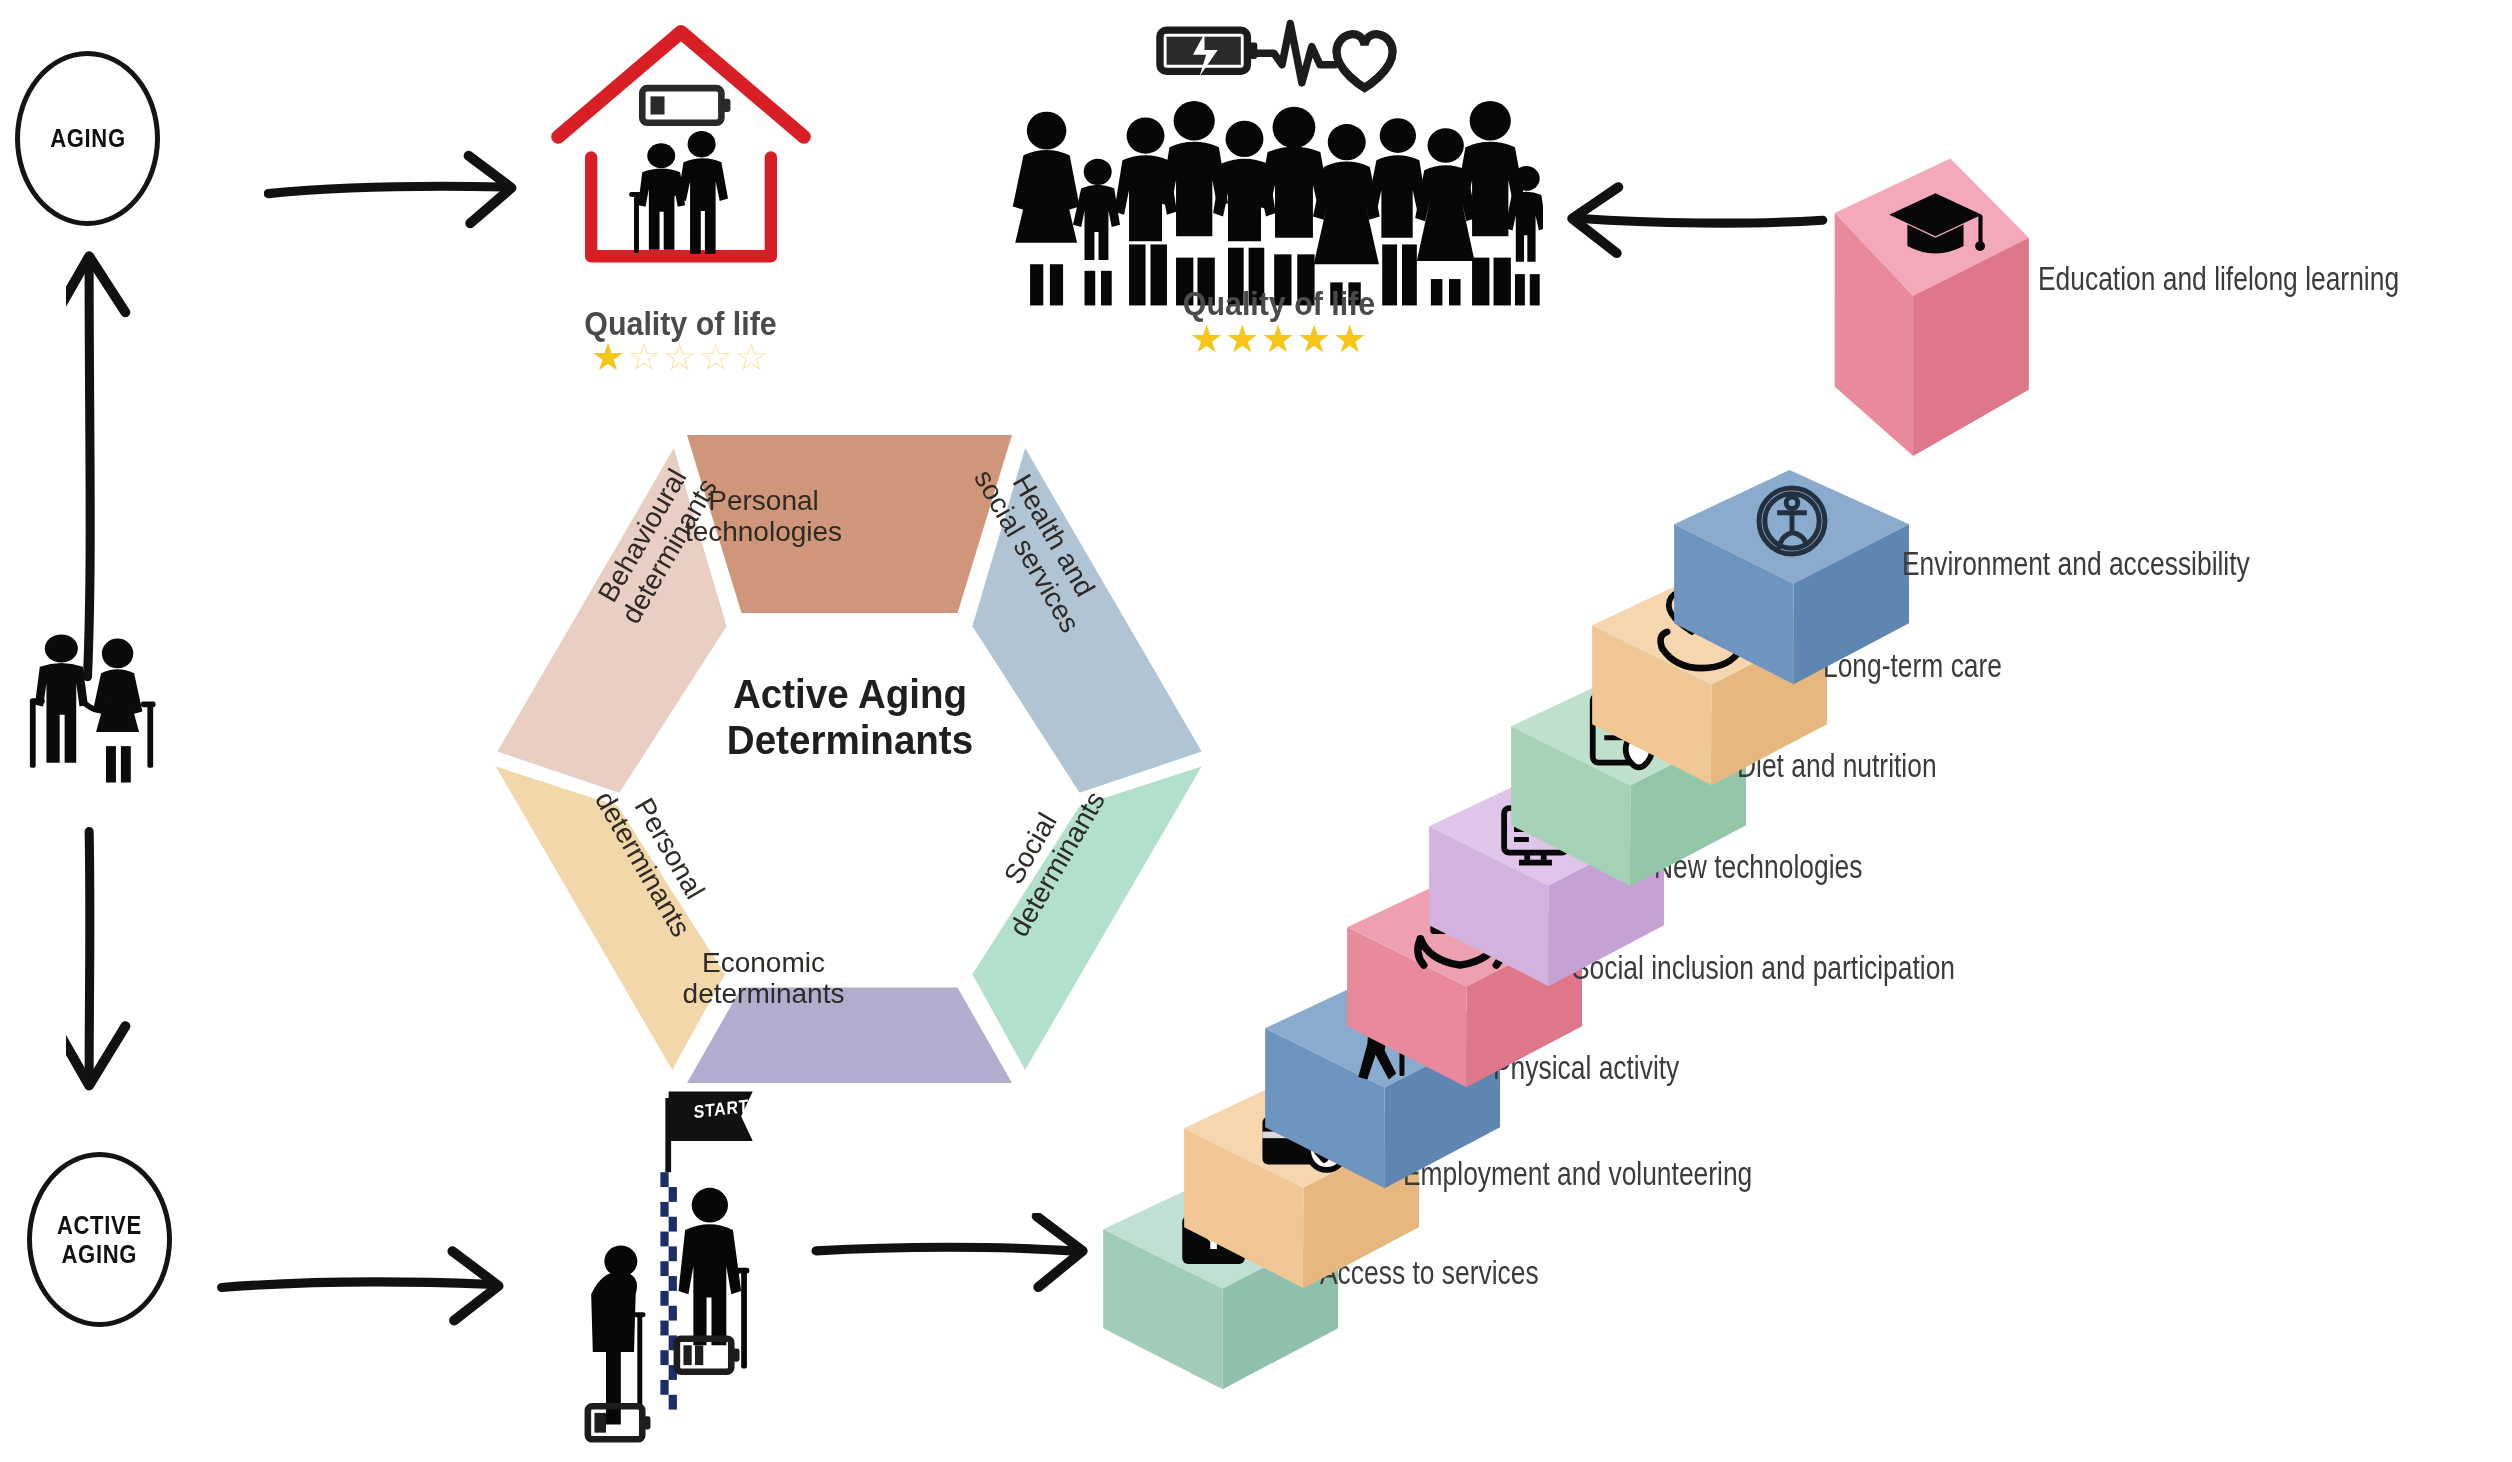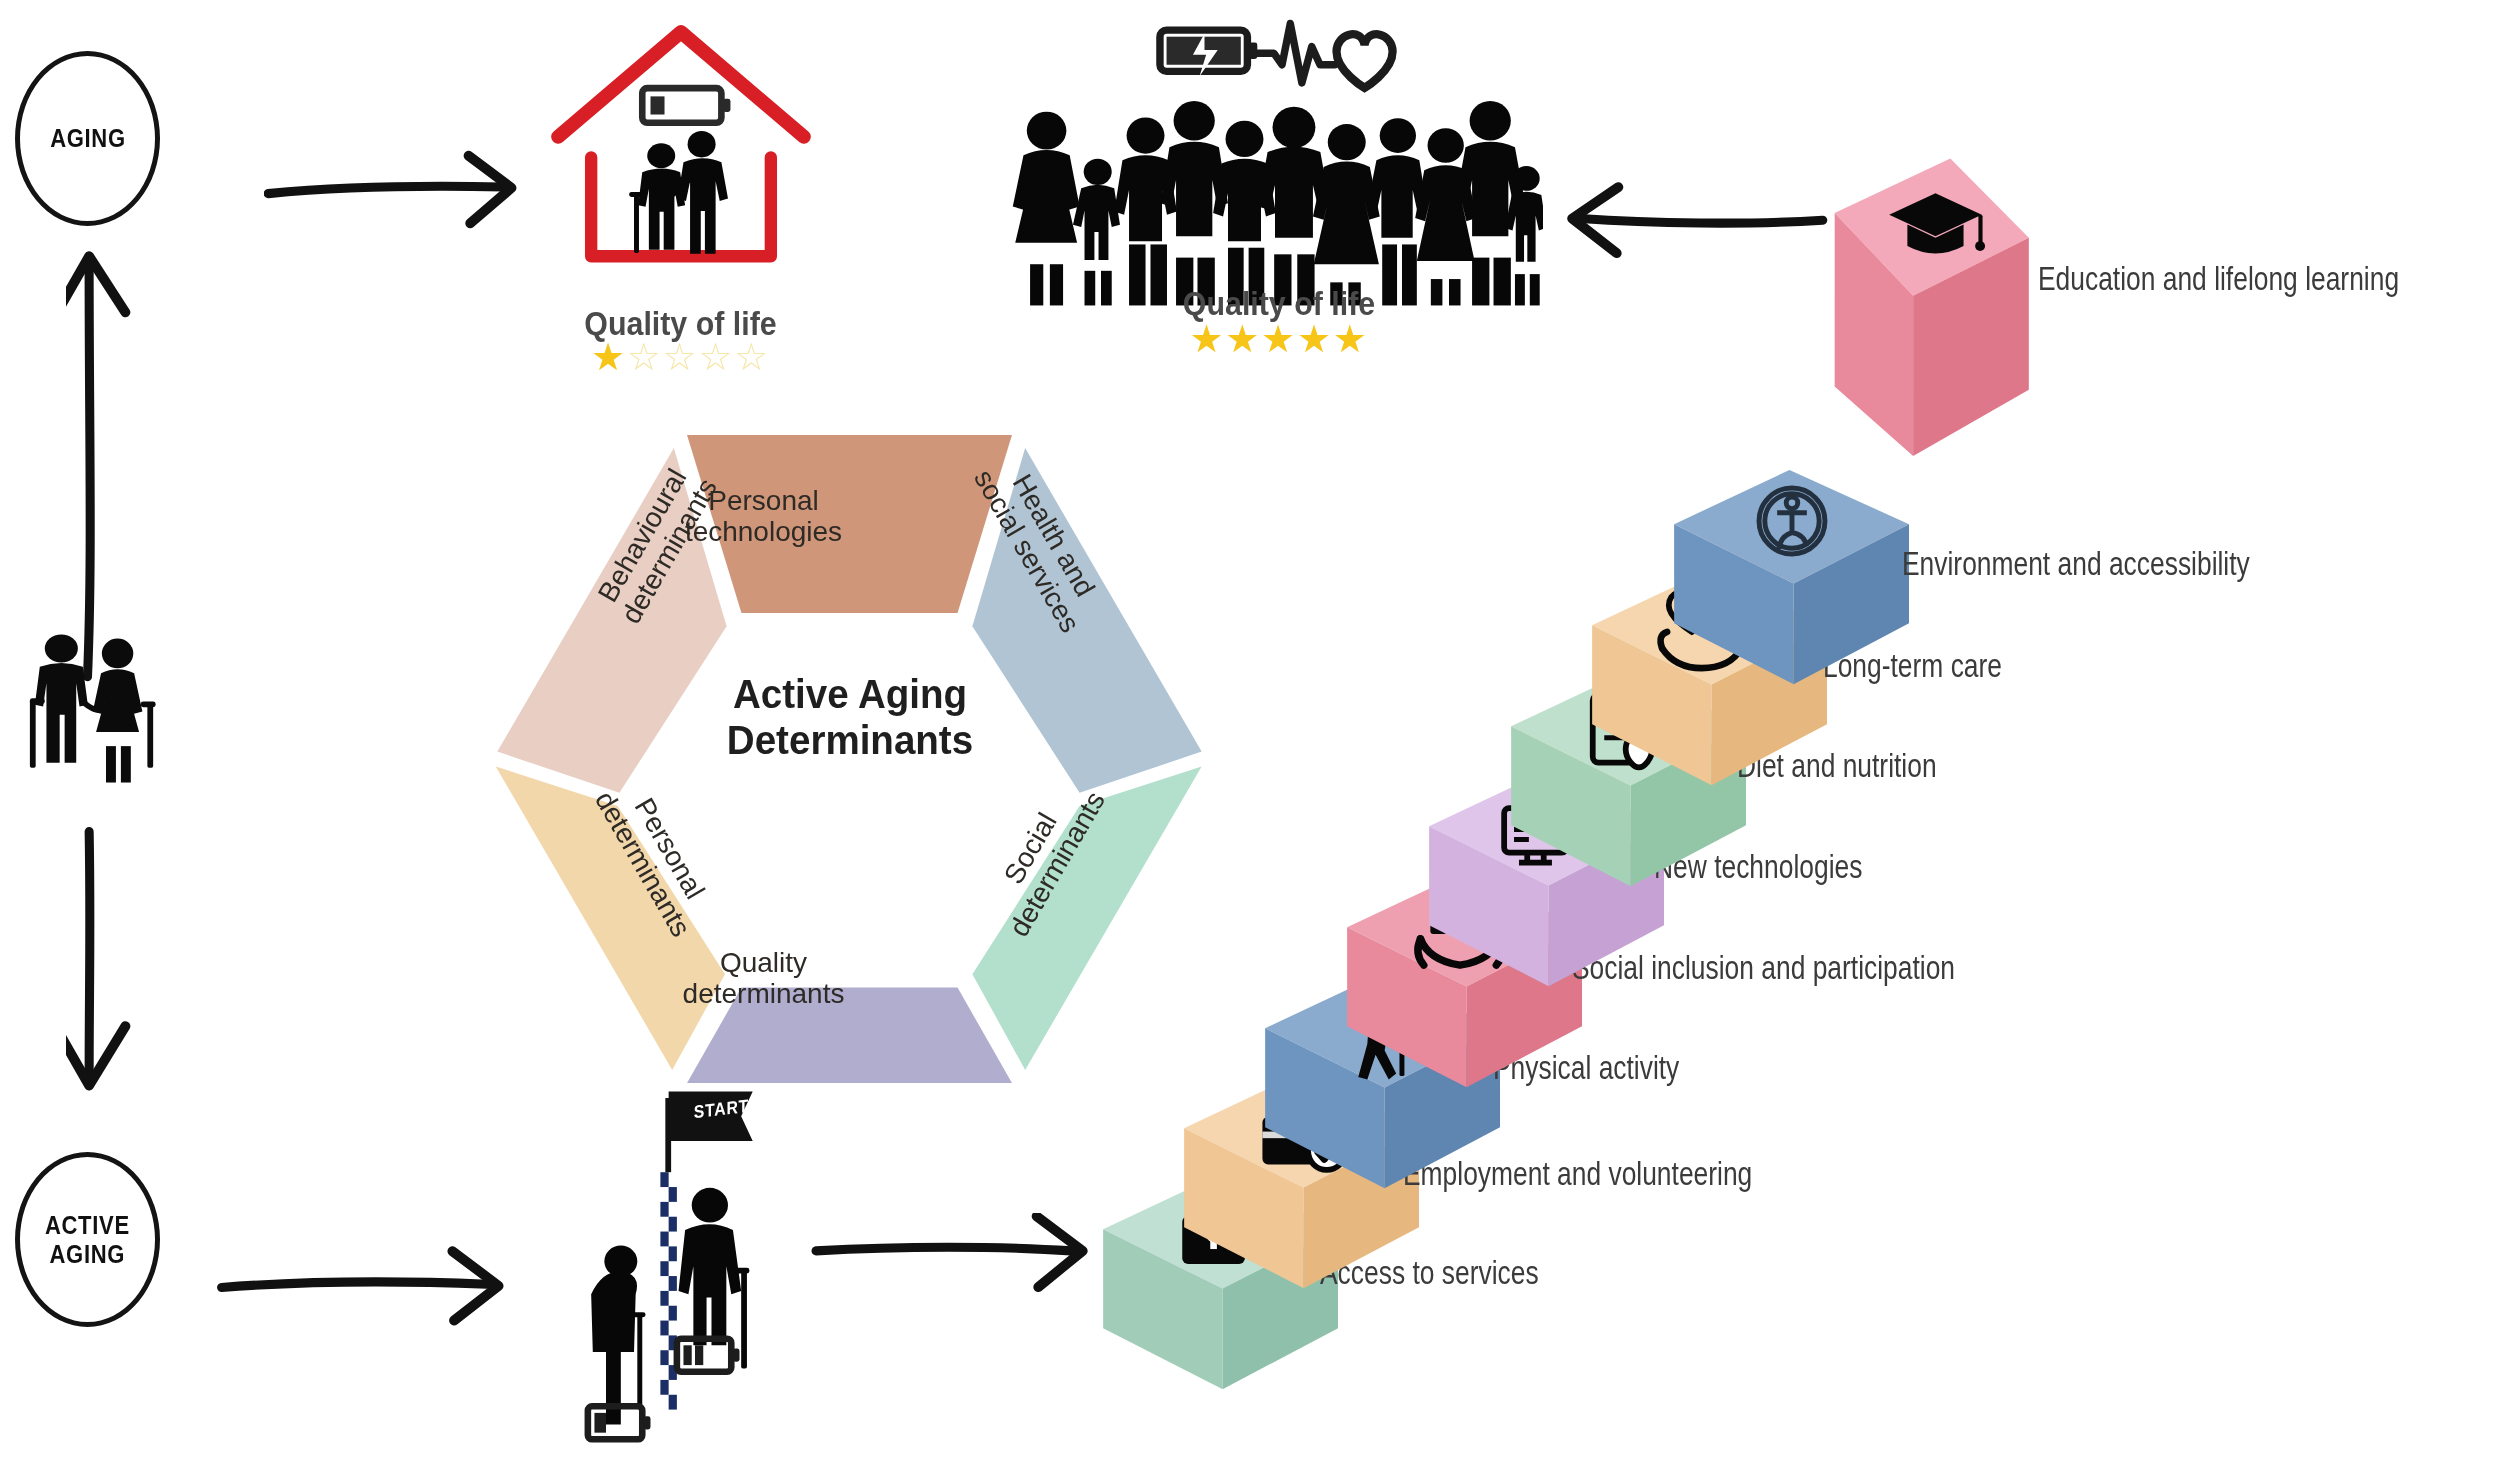--- a/index.html
+++ b/index.html
@@ -245,7 +245,7 @@
   </div>
 
   <div class="abs hexLabel" style="left:652px;top:947px;width:223px;">
-    <span>Quality</span><br>
+    <span>Economic</span><br>
     <span>determinants</span>
   </div>
 

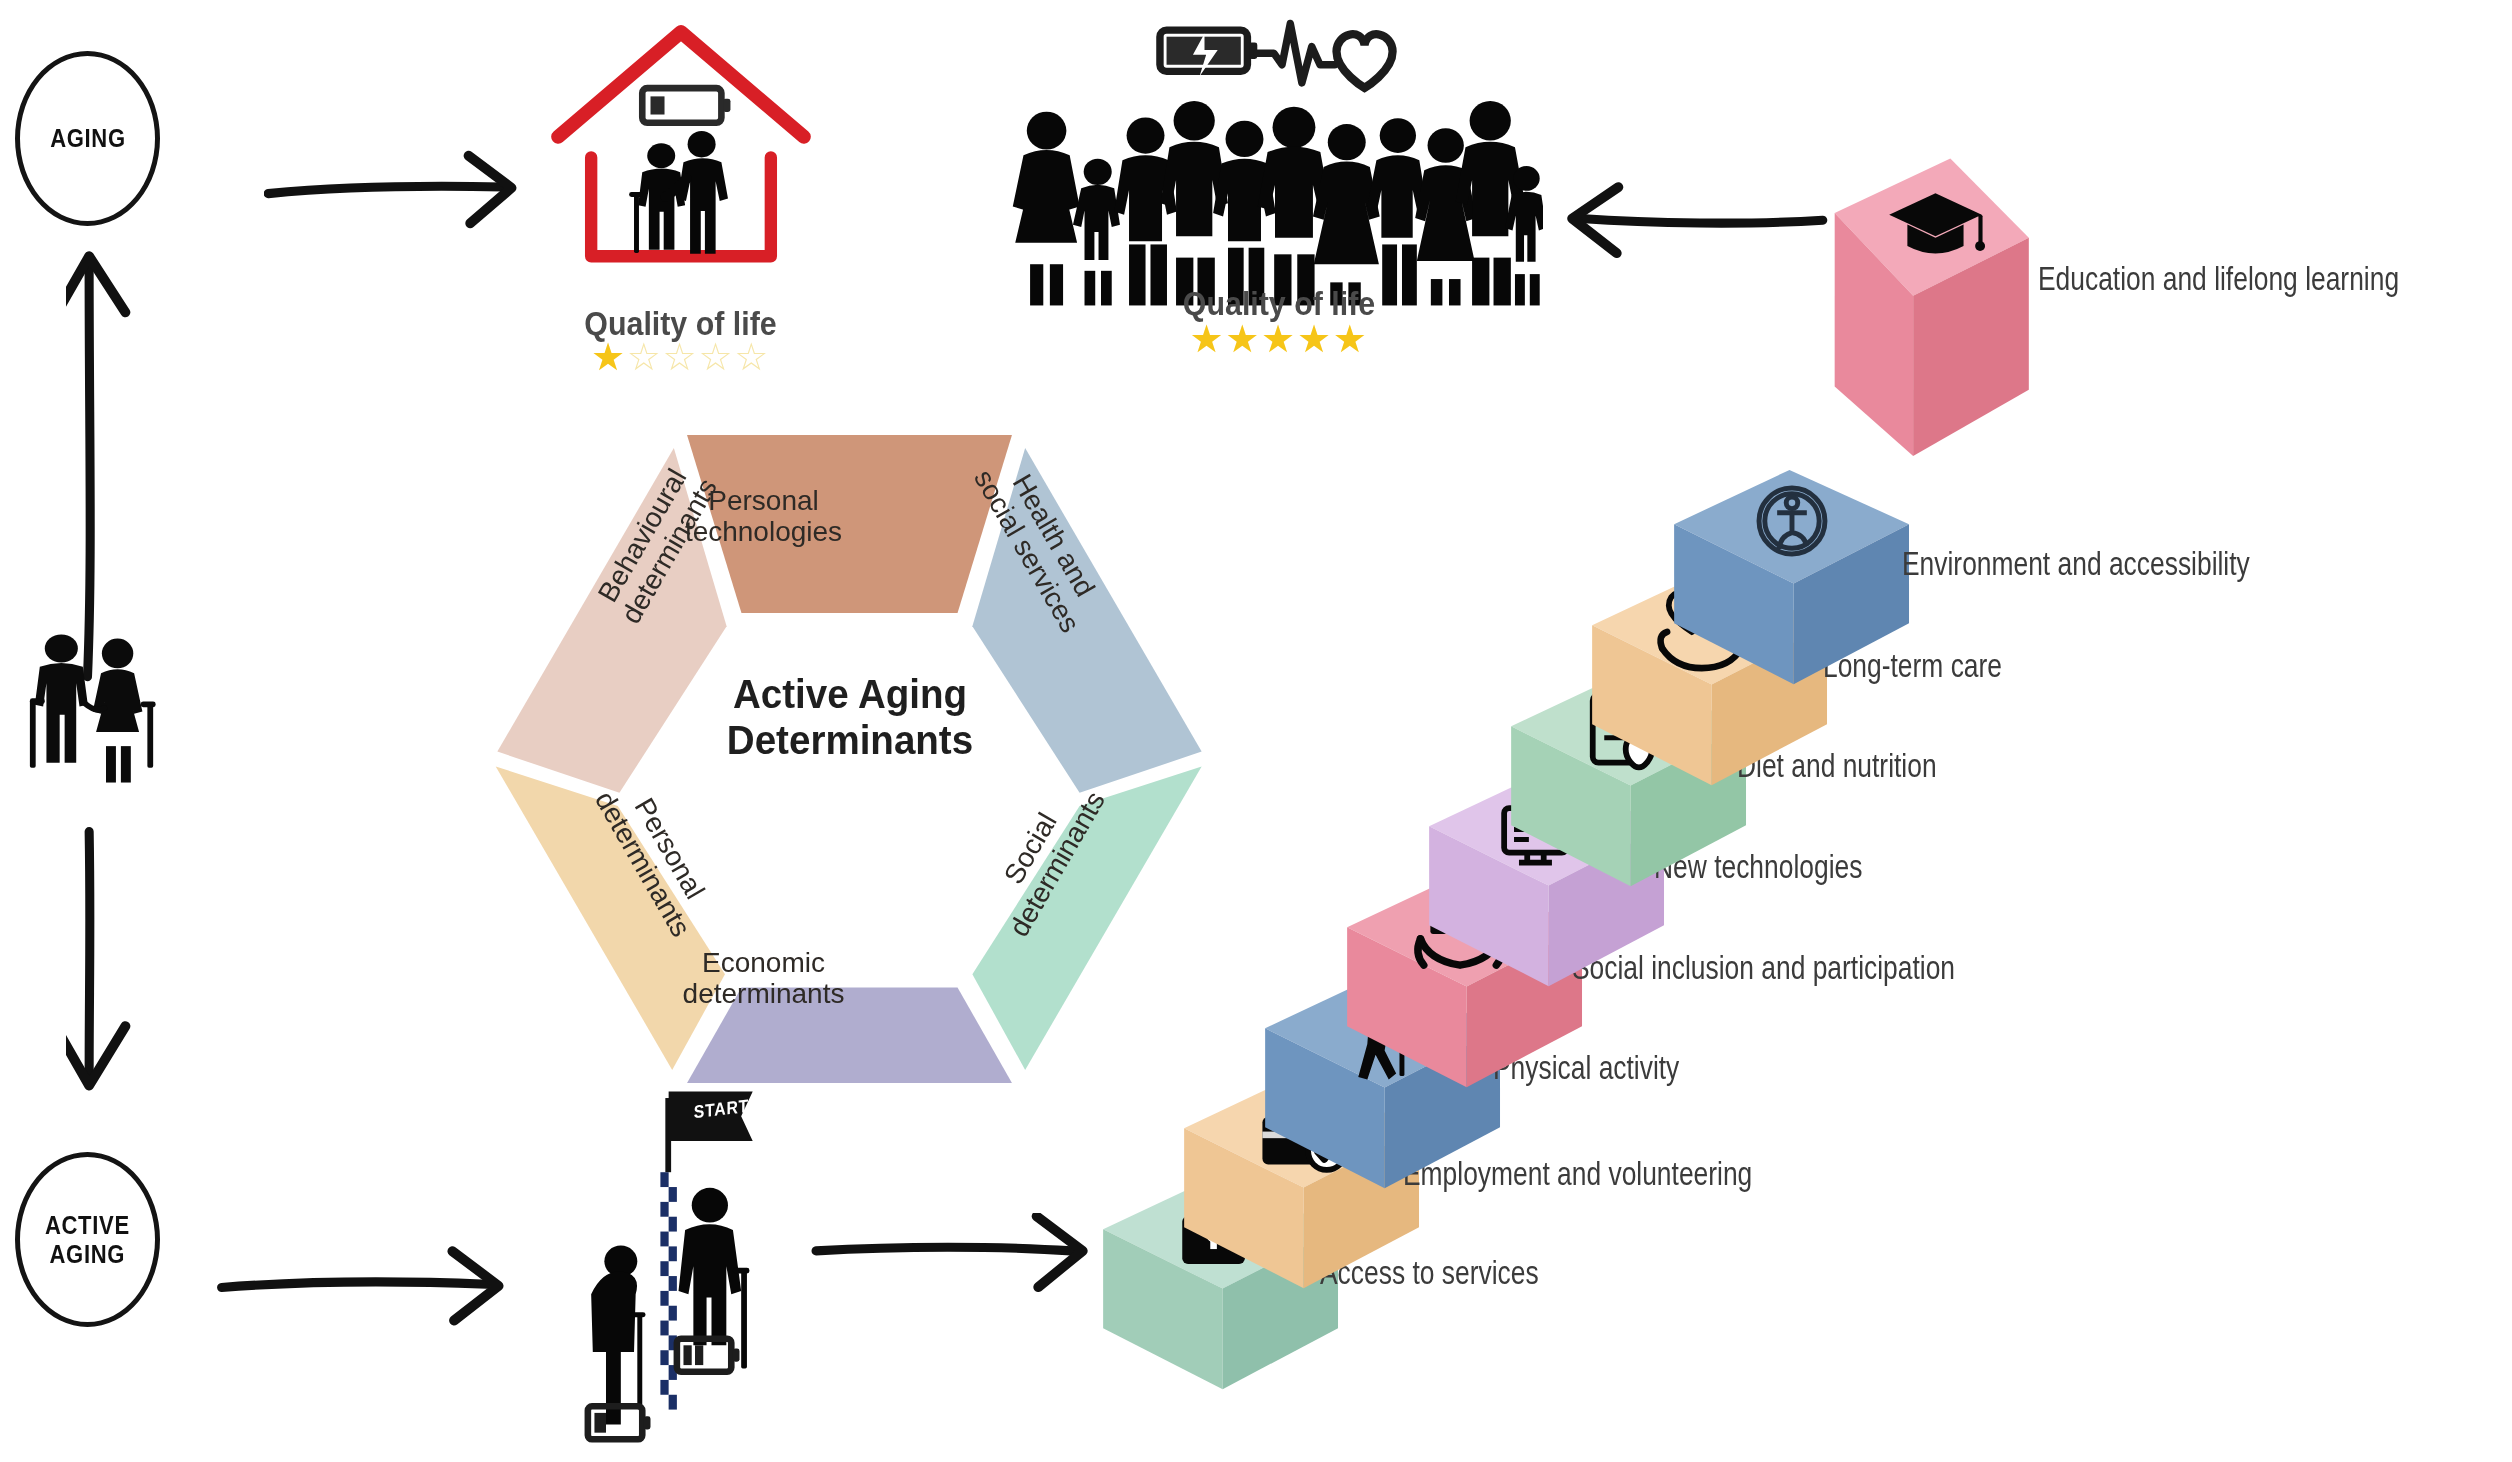--- a/index.html
+++ b/index.html
@@ -88,7 +88,7 @@
     <path d="M-12,246 L28,316 L72,244" stroke="#111" stroke-width="12" fill="none" stroke-linecap="round" stroke-linejoin="round"></path>
   </svg>
 
-  <div class="abs nodeCircle" style="left:15px;top:1152px;">
+  <div class="abs nodeCircle" style="left:27px;top:1152px;">
     <div class="lbl">
       <span>ACTIVE</span><br>
       <span>AGING</span>

